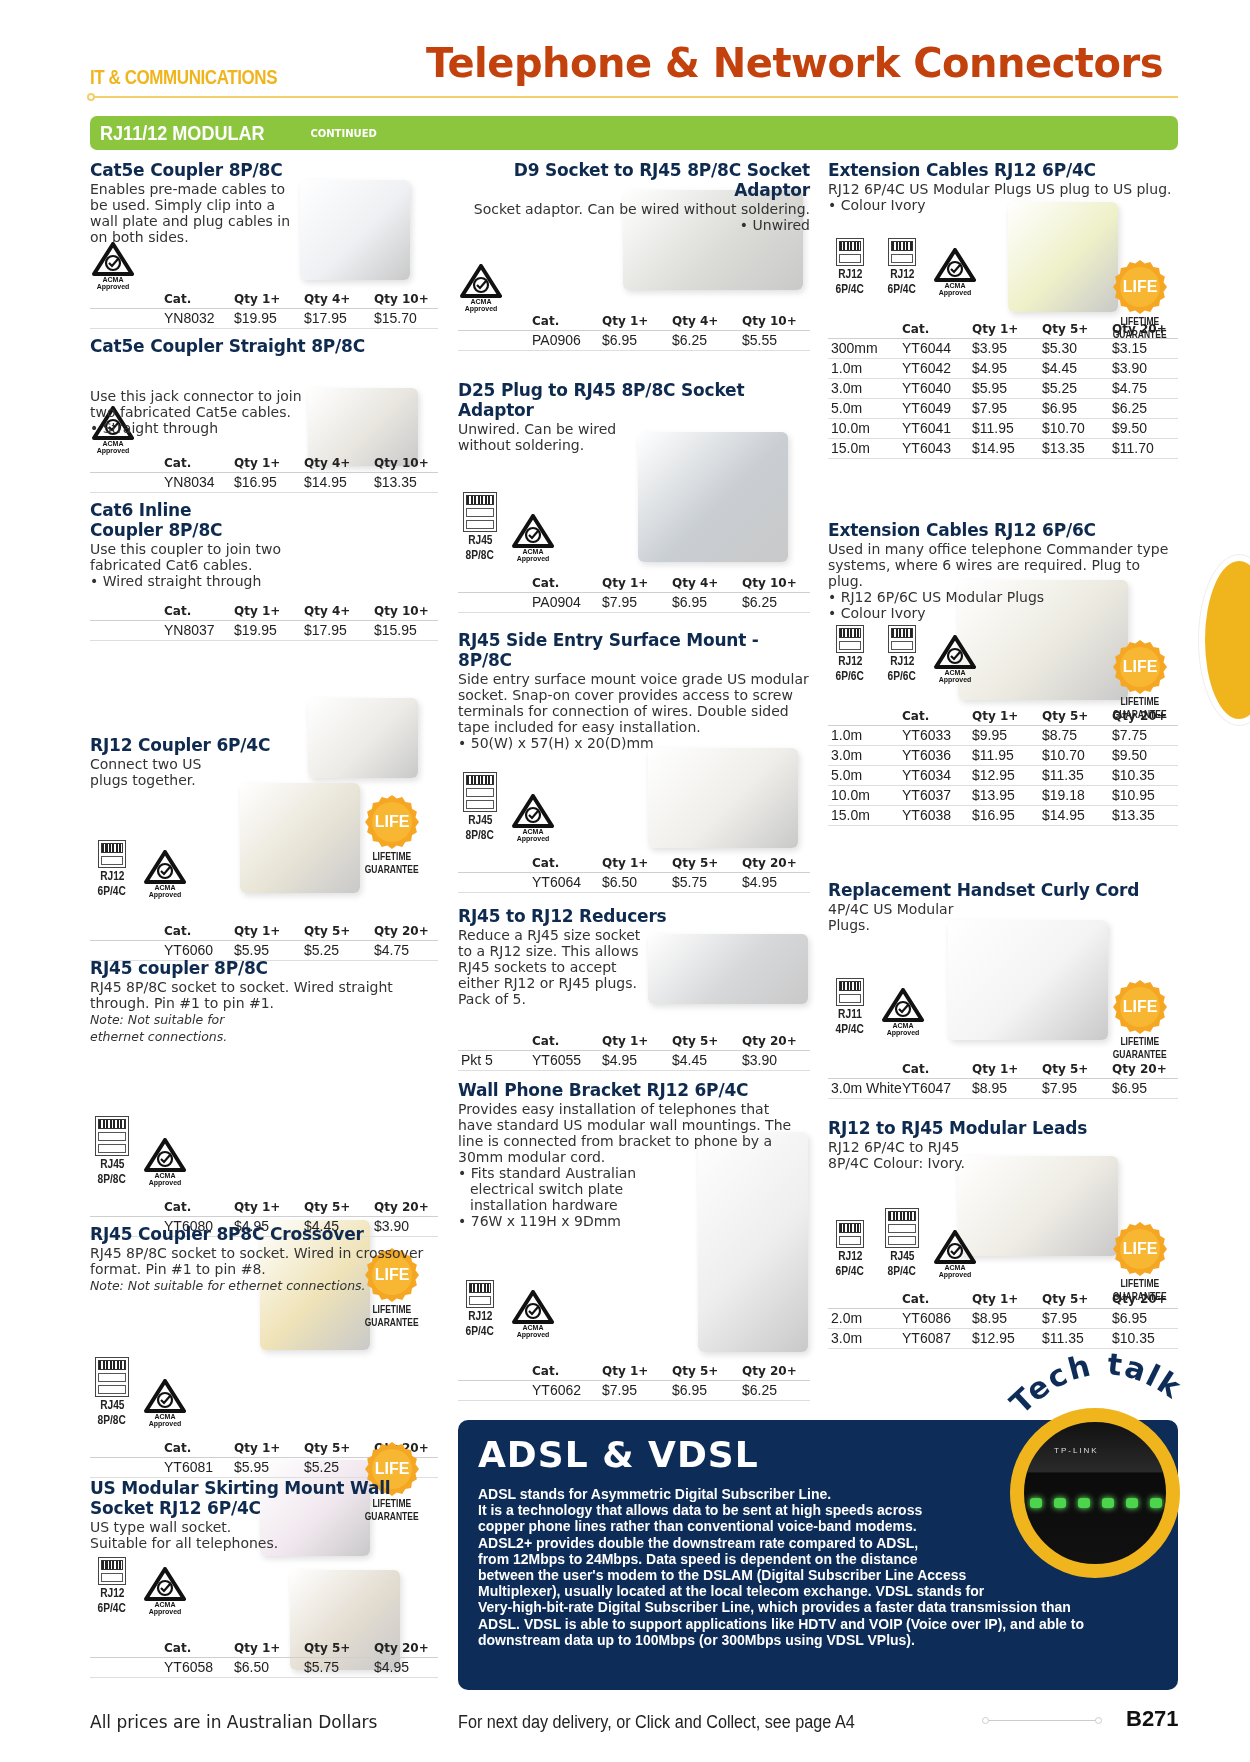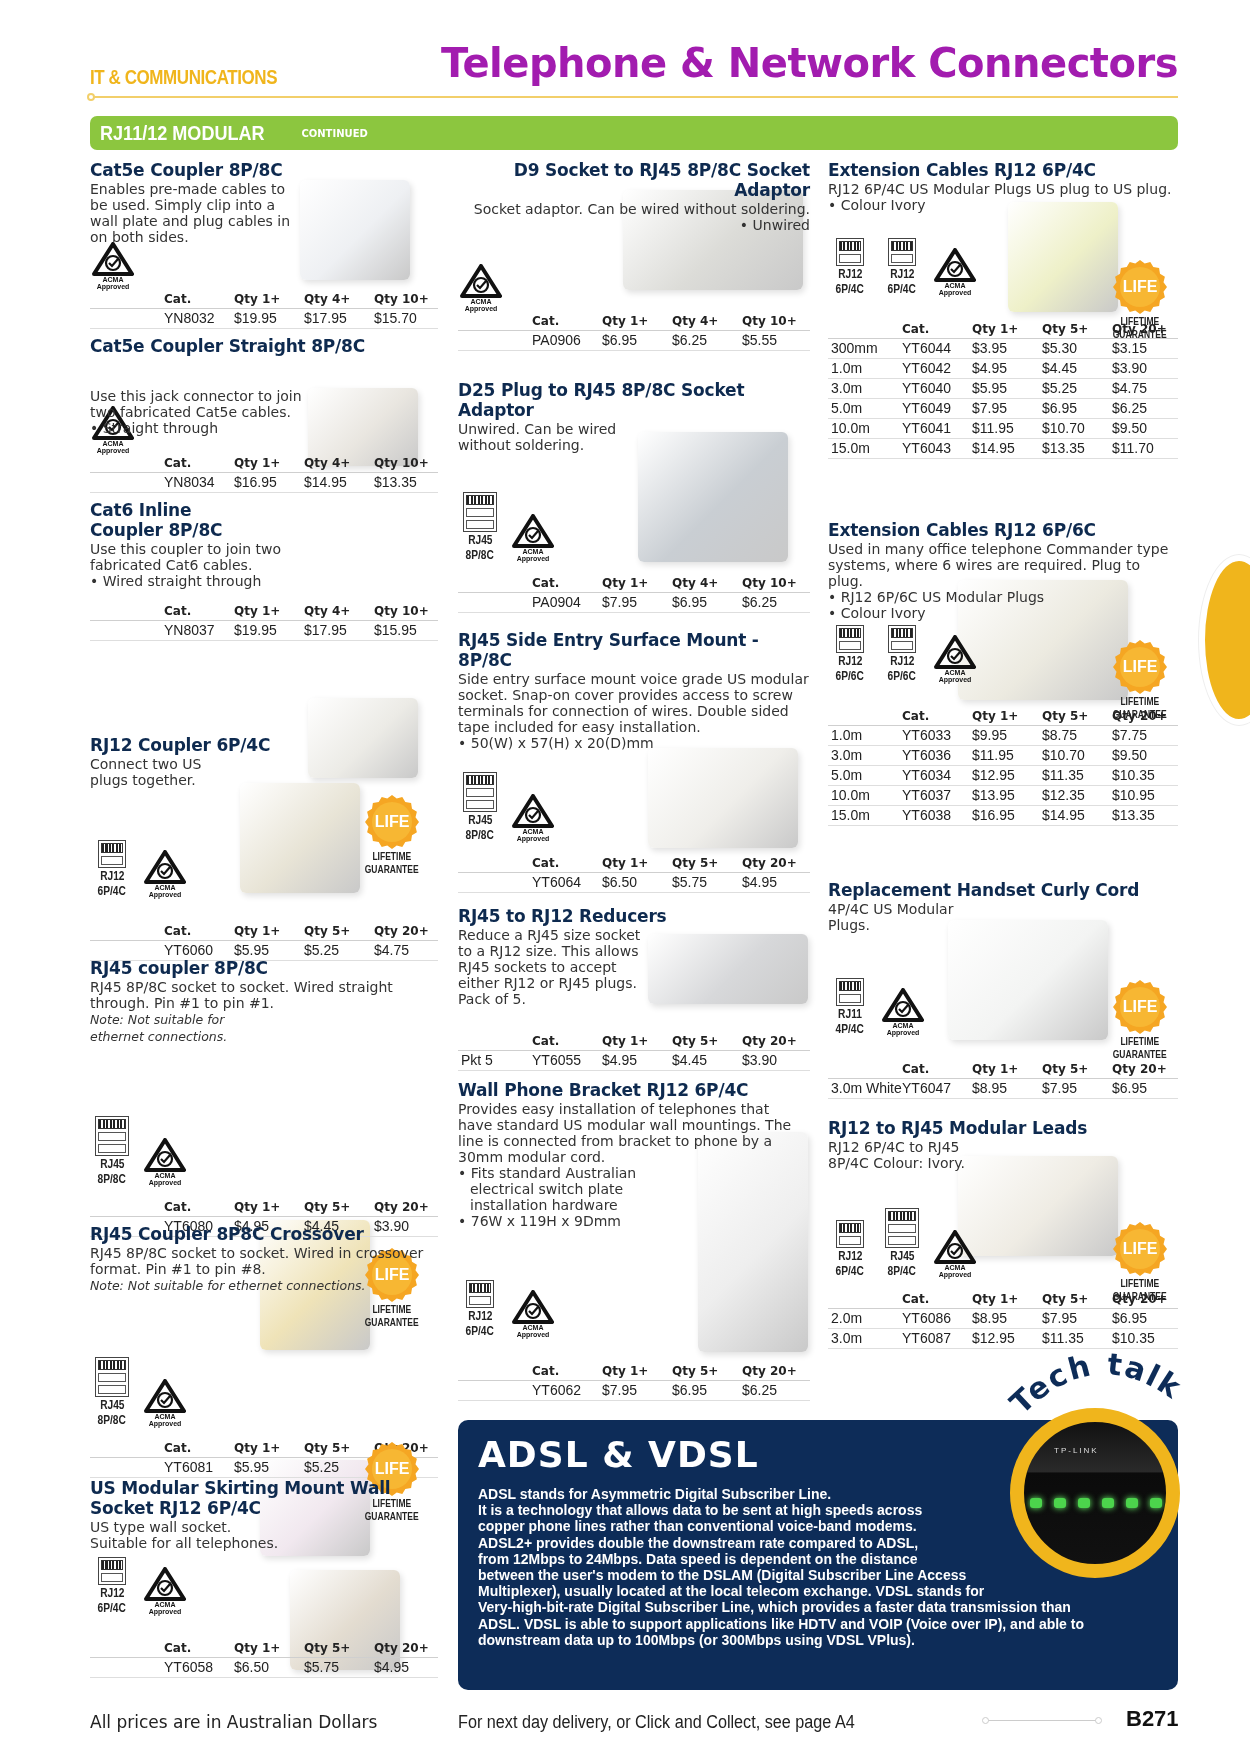--- a/index.html
+++ b/index.html
@@ -8,7 +8,7 @@
 
   .page-header { position: absolute; left: 90px; top: 36px; width: 1088px; height: 62px; }
   .section-label { position: absolute; left: 0; top: 30px; font-family: "Liberation Sans", sans-serif; font-weight: bold; font-size: 20px; color: #f0b51c; letter-spacing: -0.5px; transform: scaleX(0.85); transform-origin: left; }
-  .page-title { position: absolute; right: 0; top: 4px; font-family: "DejaVu Sans", sans-serif; font-weight: bold; font-size: 40px; color: #a21caf; letter-spacing: -0.5px; }
+  .page-title { position: absolute; right: 15px; top: 4px; font-family: "DejaVu Sans", sans-serif; font-weight: bold; font-size: 40px; color: #c2410c; letter-spacing: -0.5px; }
   .header-rule { position: absolute; left: 90px; top: 96px; width: 1088px; height: 2px; background: #f2cf6a; }
   .header-rule-dot { position: absolute; left: 87px; top: 93px; width: 8px; height: 8px; border: 2px solid #f2cf6a; border-radius: 50%; background: #fff; }
 

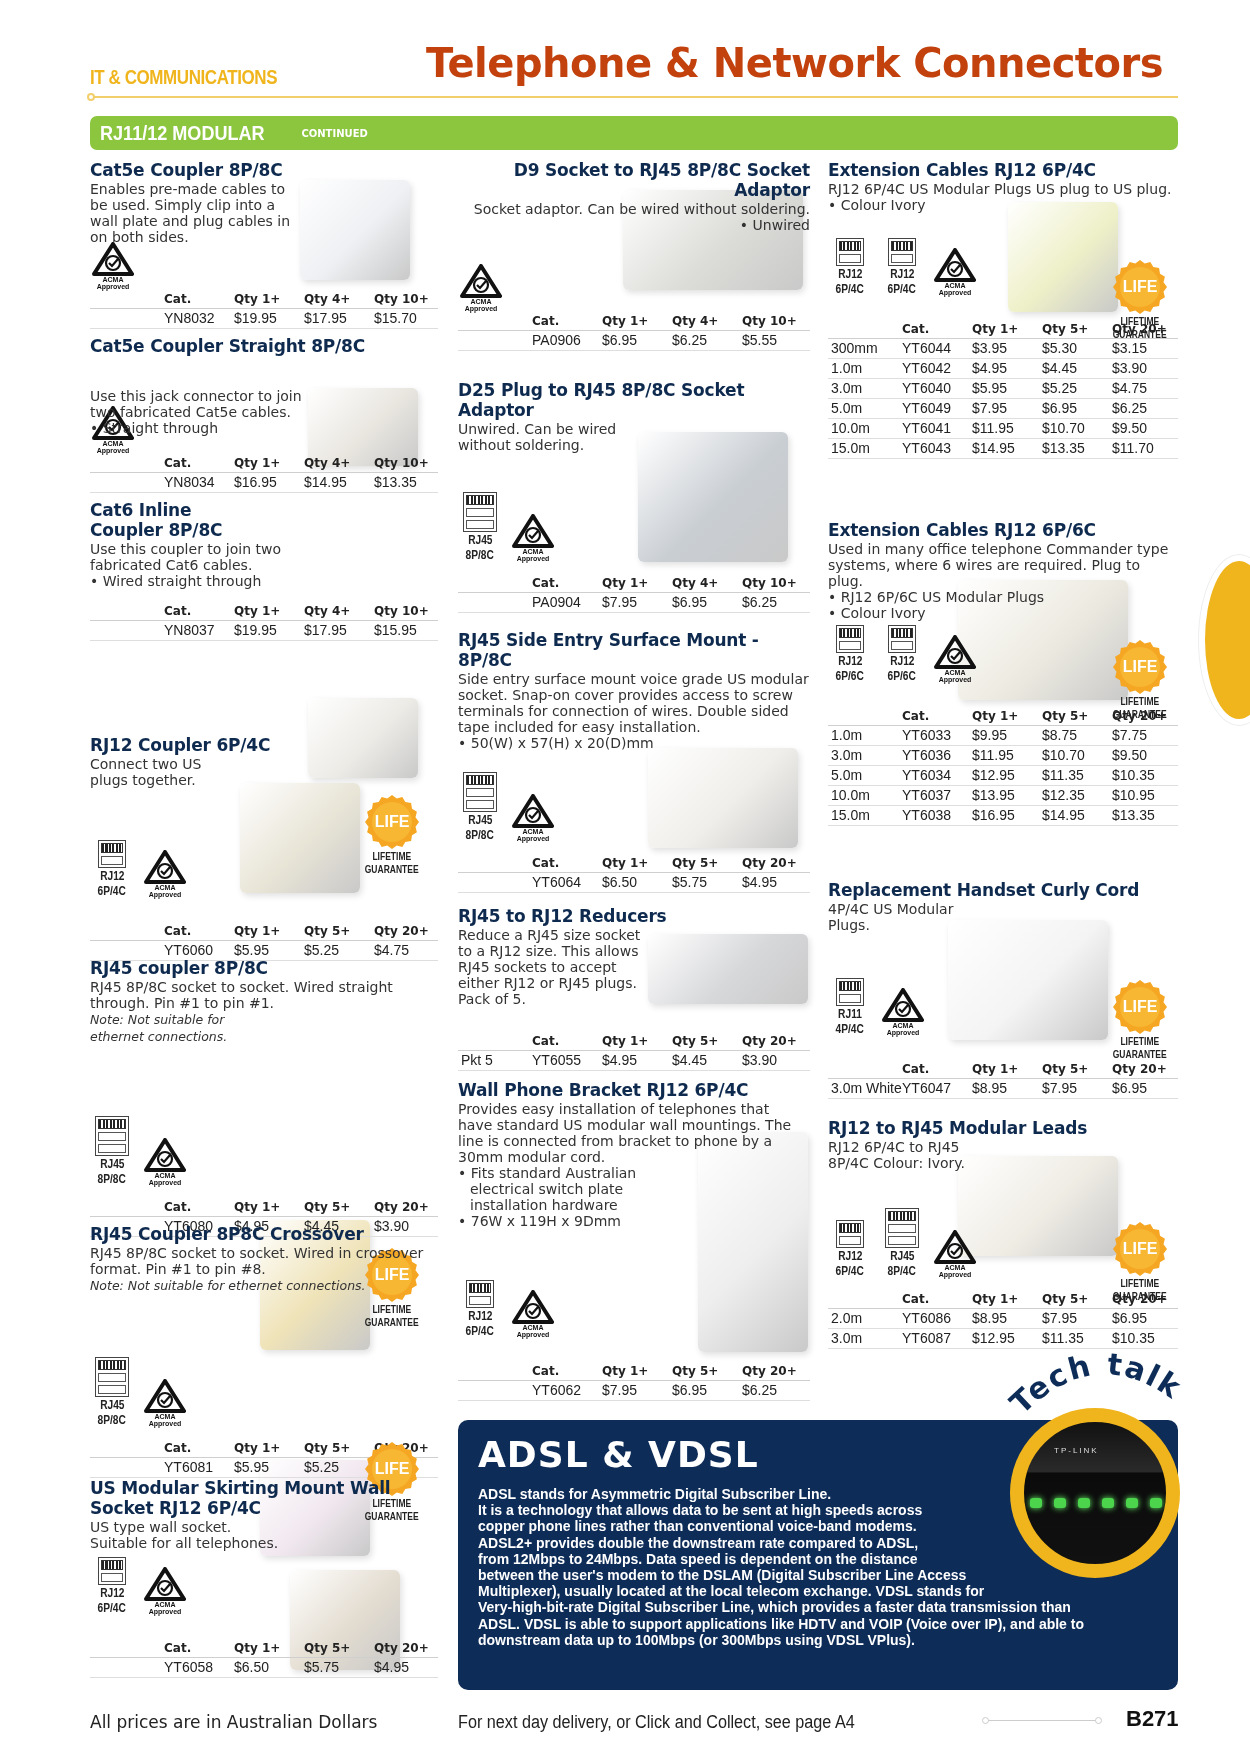--- a/index.html
+++ b/index.html
@@ -14,7 +14,7 @@
 
   .category-bar { position: absolute; left: 90px; top: 116px; width: 1088px; height: 34px; background: #8cc63f; border-radius: 7px; color: #fff; padding-left: 10px; display: flex; align-items: center; }
   .category-main { font-family: "Liberation Sans", sans-serif; font-weight: bold; font-size: 21px; transform: scaleX(0.86); transform-origin: left; display: inline-block; white-space: nowrap; }
-  .category-sub { font-size: 10px; font-weight: bold; margin-left: 10px; text-align: right; }
+  .category-sub { font-size: 10px; font-weight: bold; margin-left: 19px; text-align: right; }
 
   .col { position: absolute; top: 160px; }
   .col-1 { left: 90px; width: 348px; }

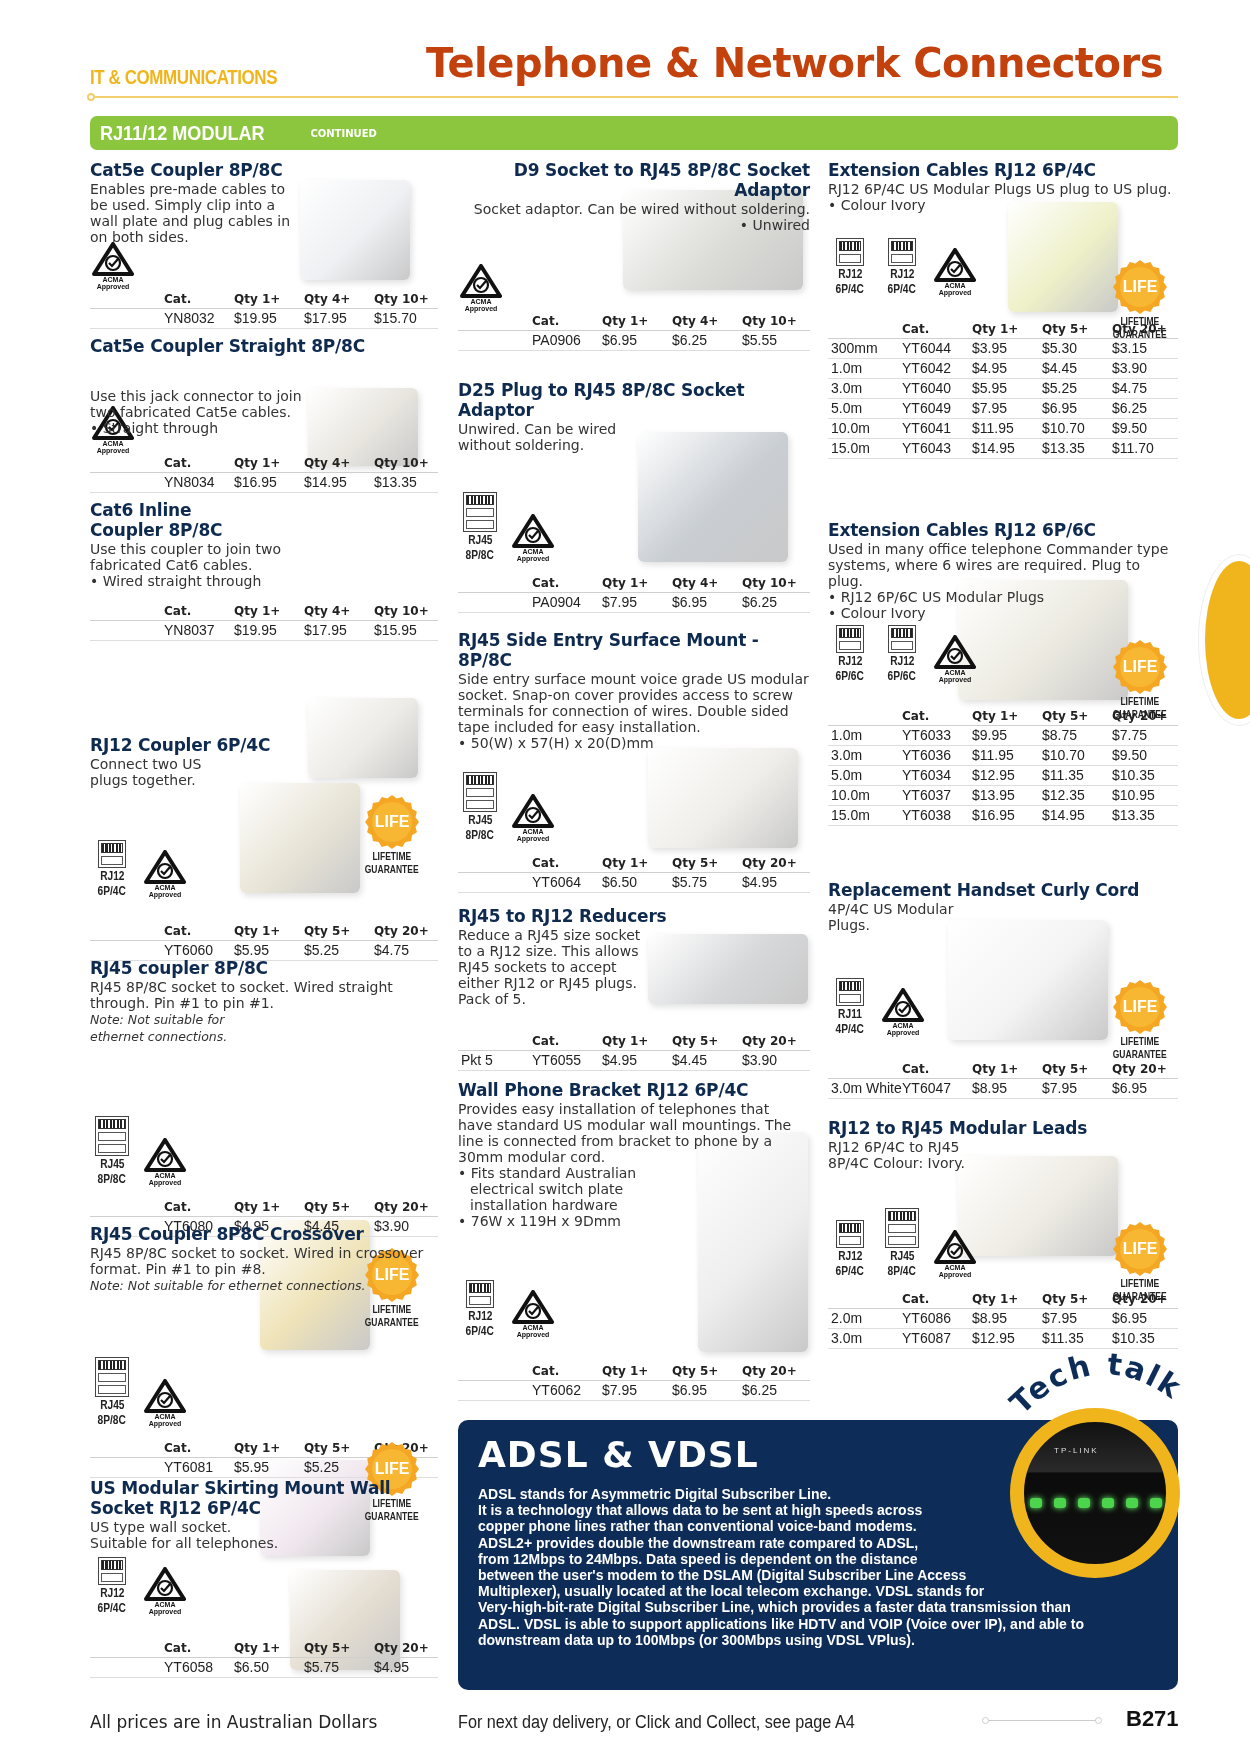--- a/index.html
+++ b/index.html
@@ -772,7 +772,7 @@
             <td class="c0">10.0m</td>
             <td class="c1">YT6037</td>
             <td class="c2">$13.95</td>
-            <td class="c3">$12.35</td>
+            <td class="c3">$19.18</td>
             <td class="c4">$10.95</td>
           </tr>
           <tr>

